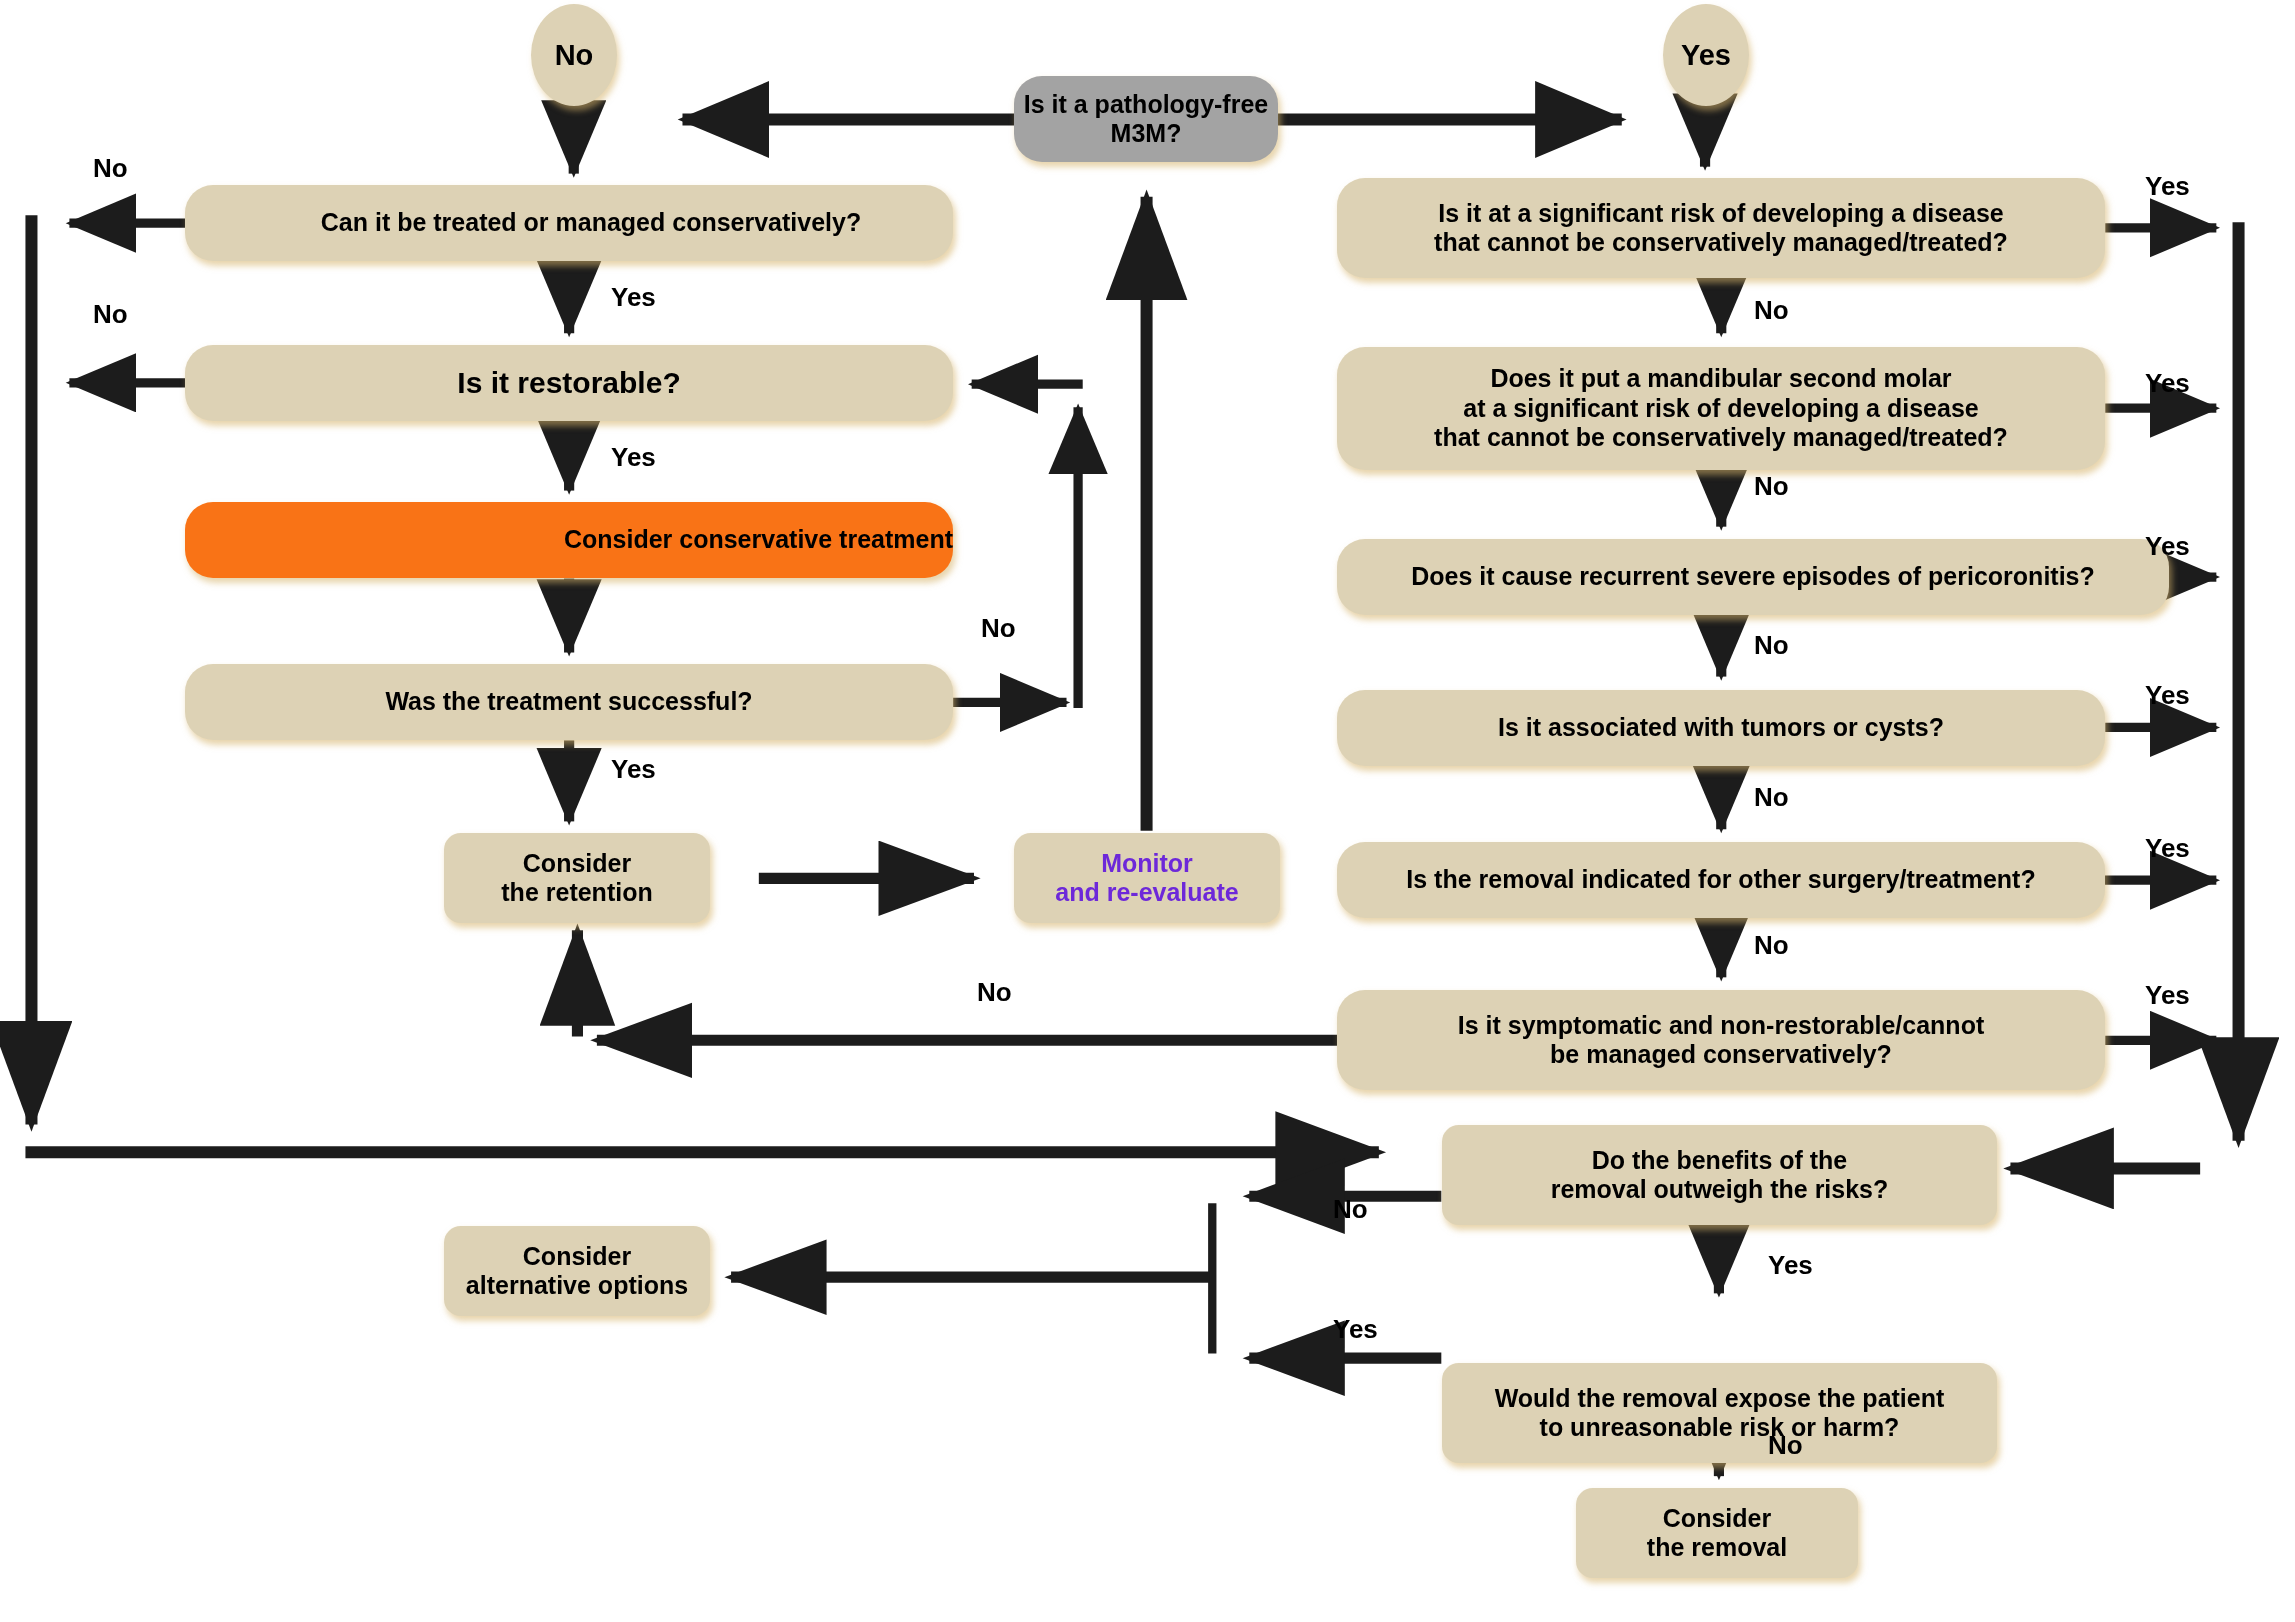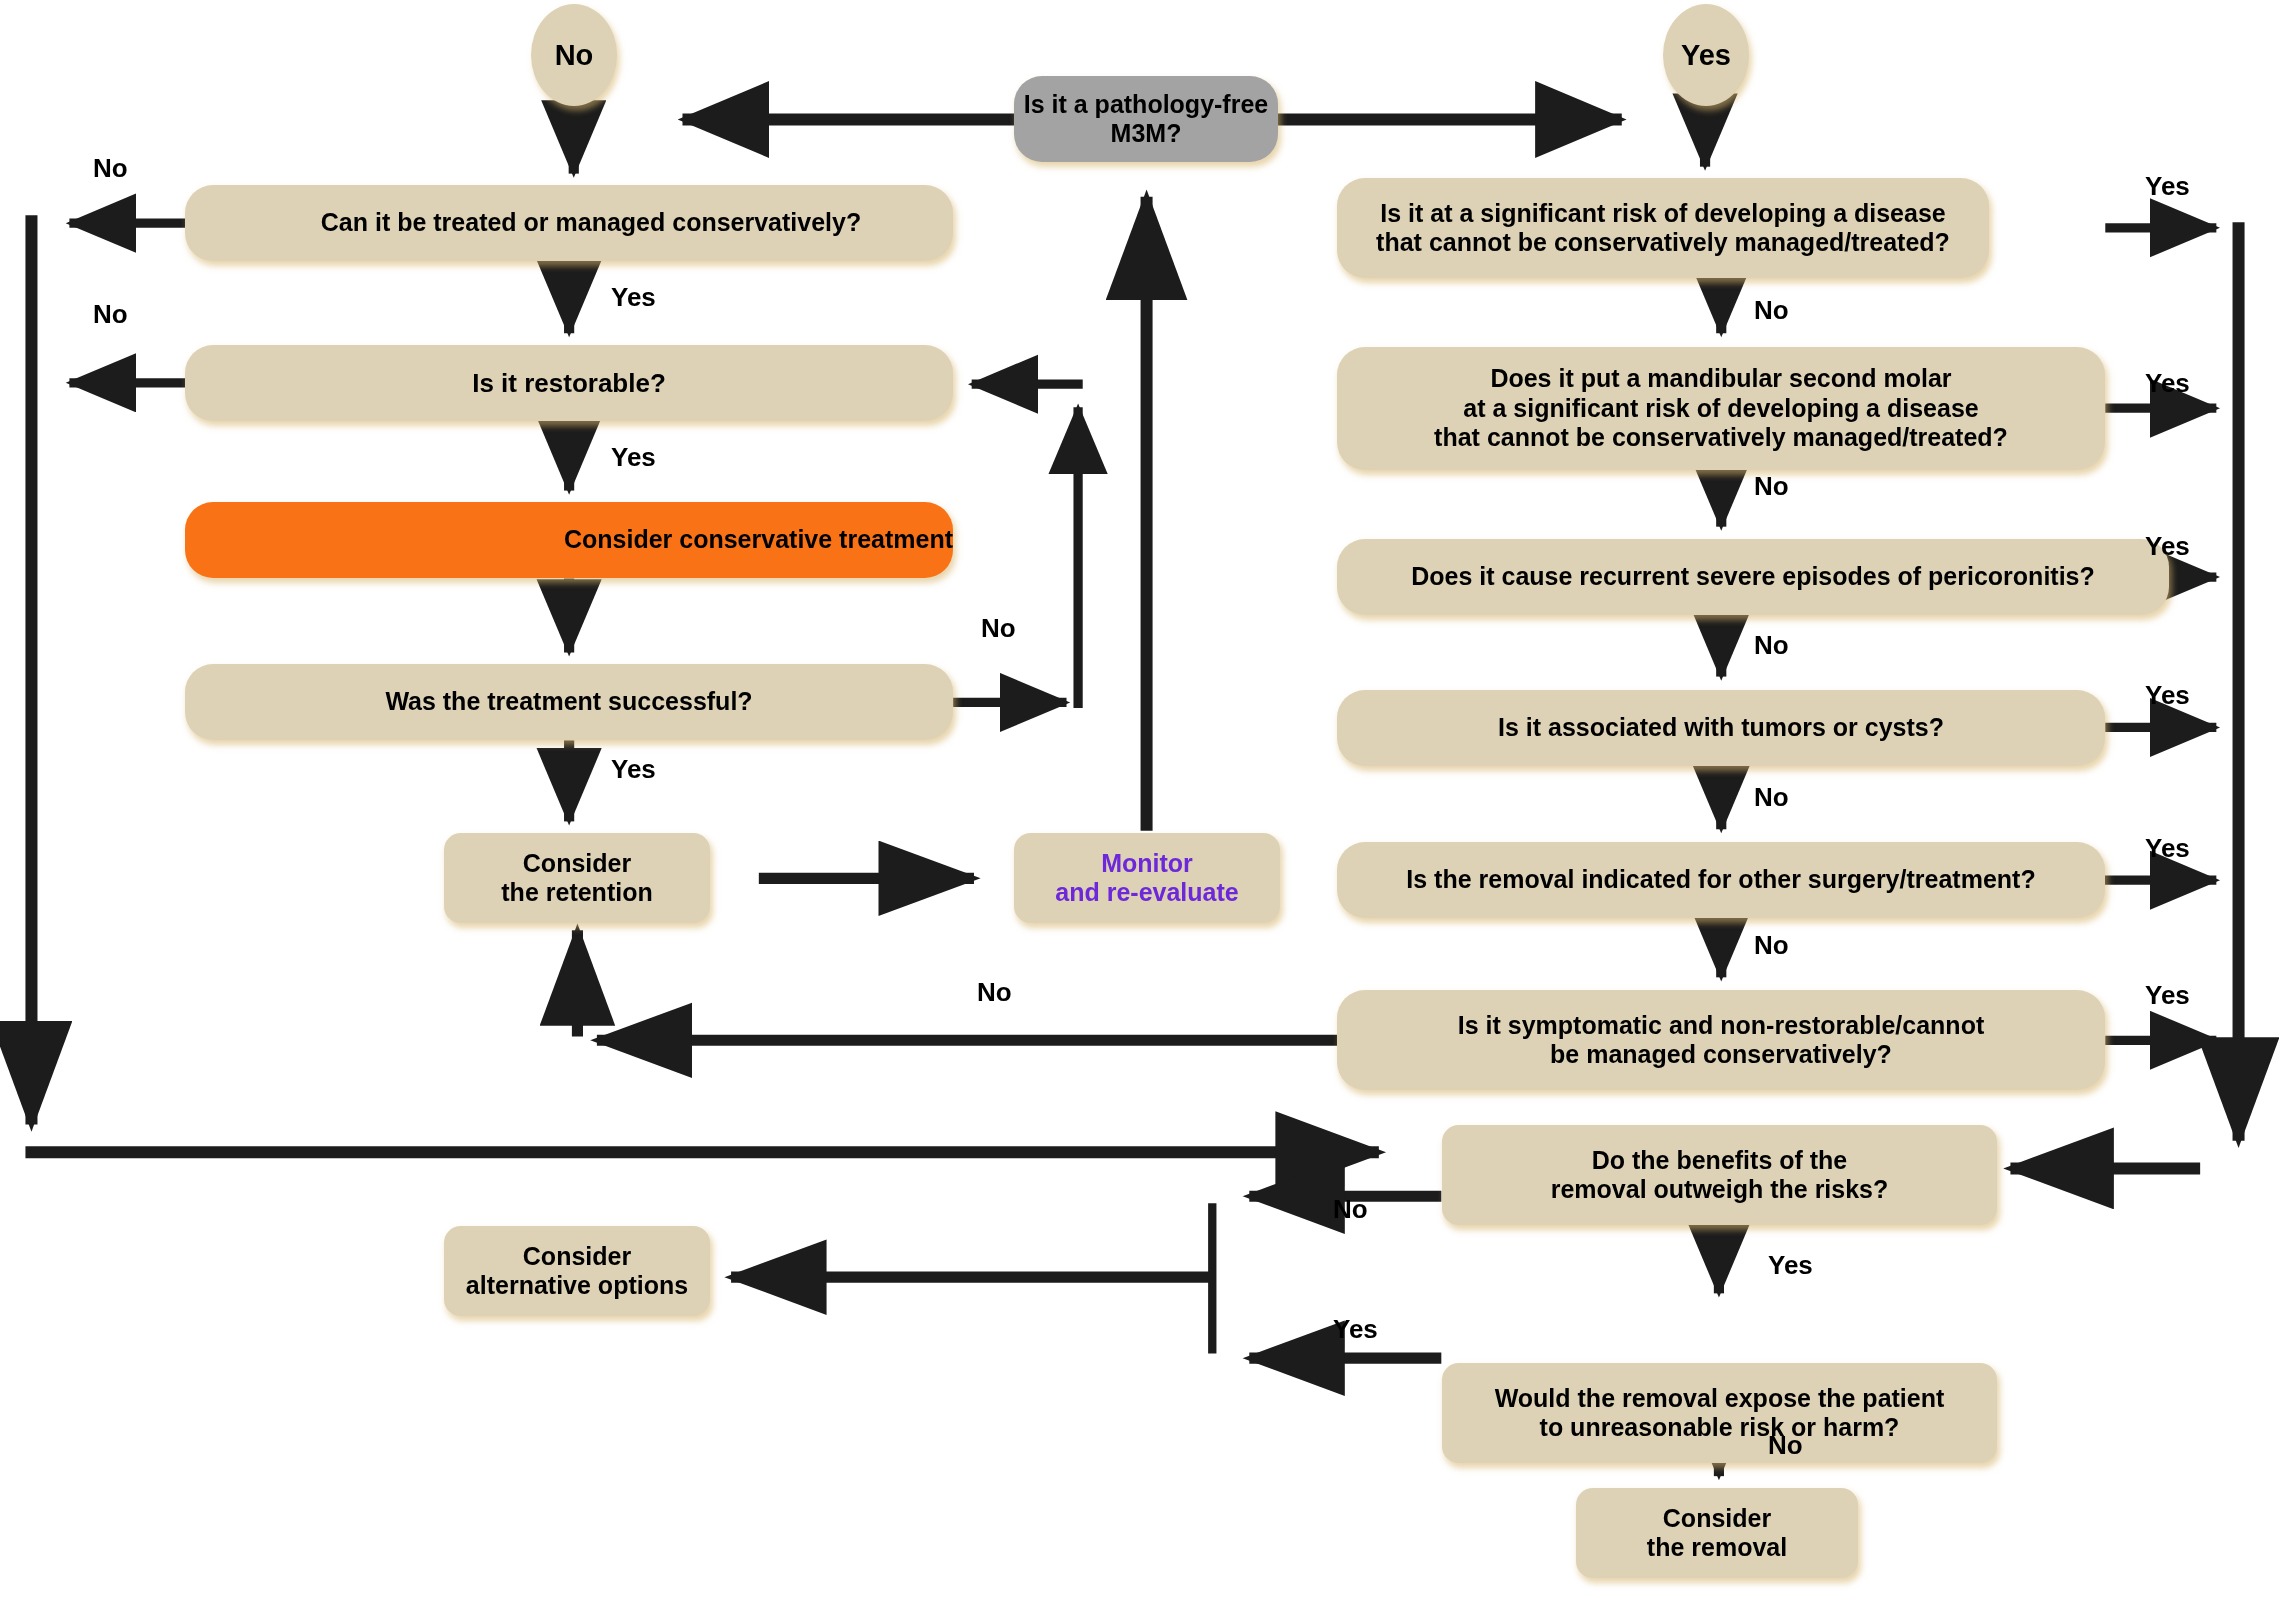--- a/index.html
+++ b/index.html
@@ -145,7 +145,7 @@
   <div class="node small" style="left: 444px; top: 1226px; width: 266px; height: 90px; font-size: 25px; background: rgb(221, 210, 181); color: rgb(0, 0, 0);">
       <div>Consider<br>alternative options</div>
     </div>
-  <div class="node" style="left: 1337px; top: 178px; width: 652px; height: 100px; font-size: 25px; background: rgb(221, 210, 181); color: rgb(0, 0, 0);">
+  <div class="node" style="left: 1337px; top: 178px; width: 768px; height: 100px; font-size: 25px; background: rgb(221, 210, 181); color: rgb(0, 0, 0);">
       <div>Is it at a significant risk of developing a disease<br>that cannot be conservatively managed/treated?</div>
     </div>
   <div class="node" style="left: 1337px; top: 347px; width: 768px; height: 123px; font-size: 25px; background: rgb(221, 210, 181); color: rgb(0, 0, 0);">

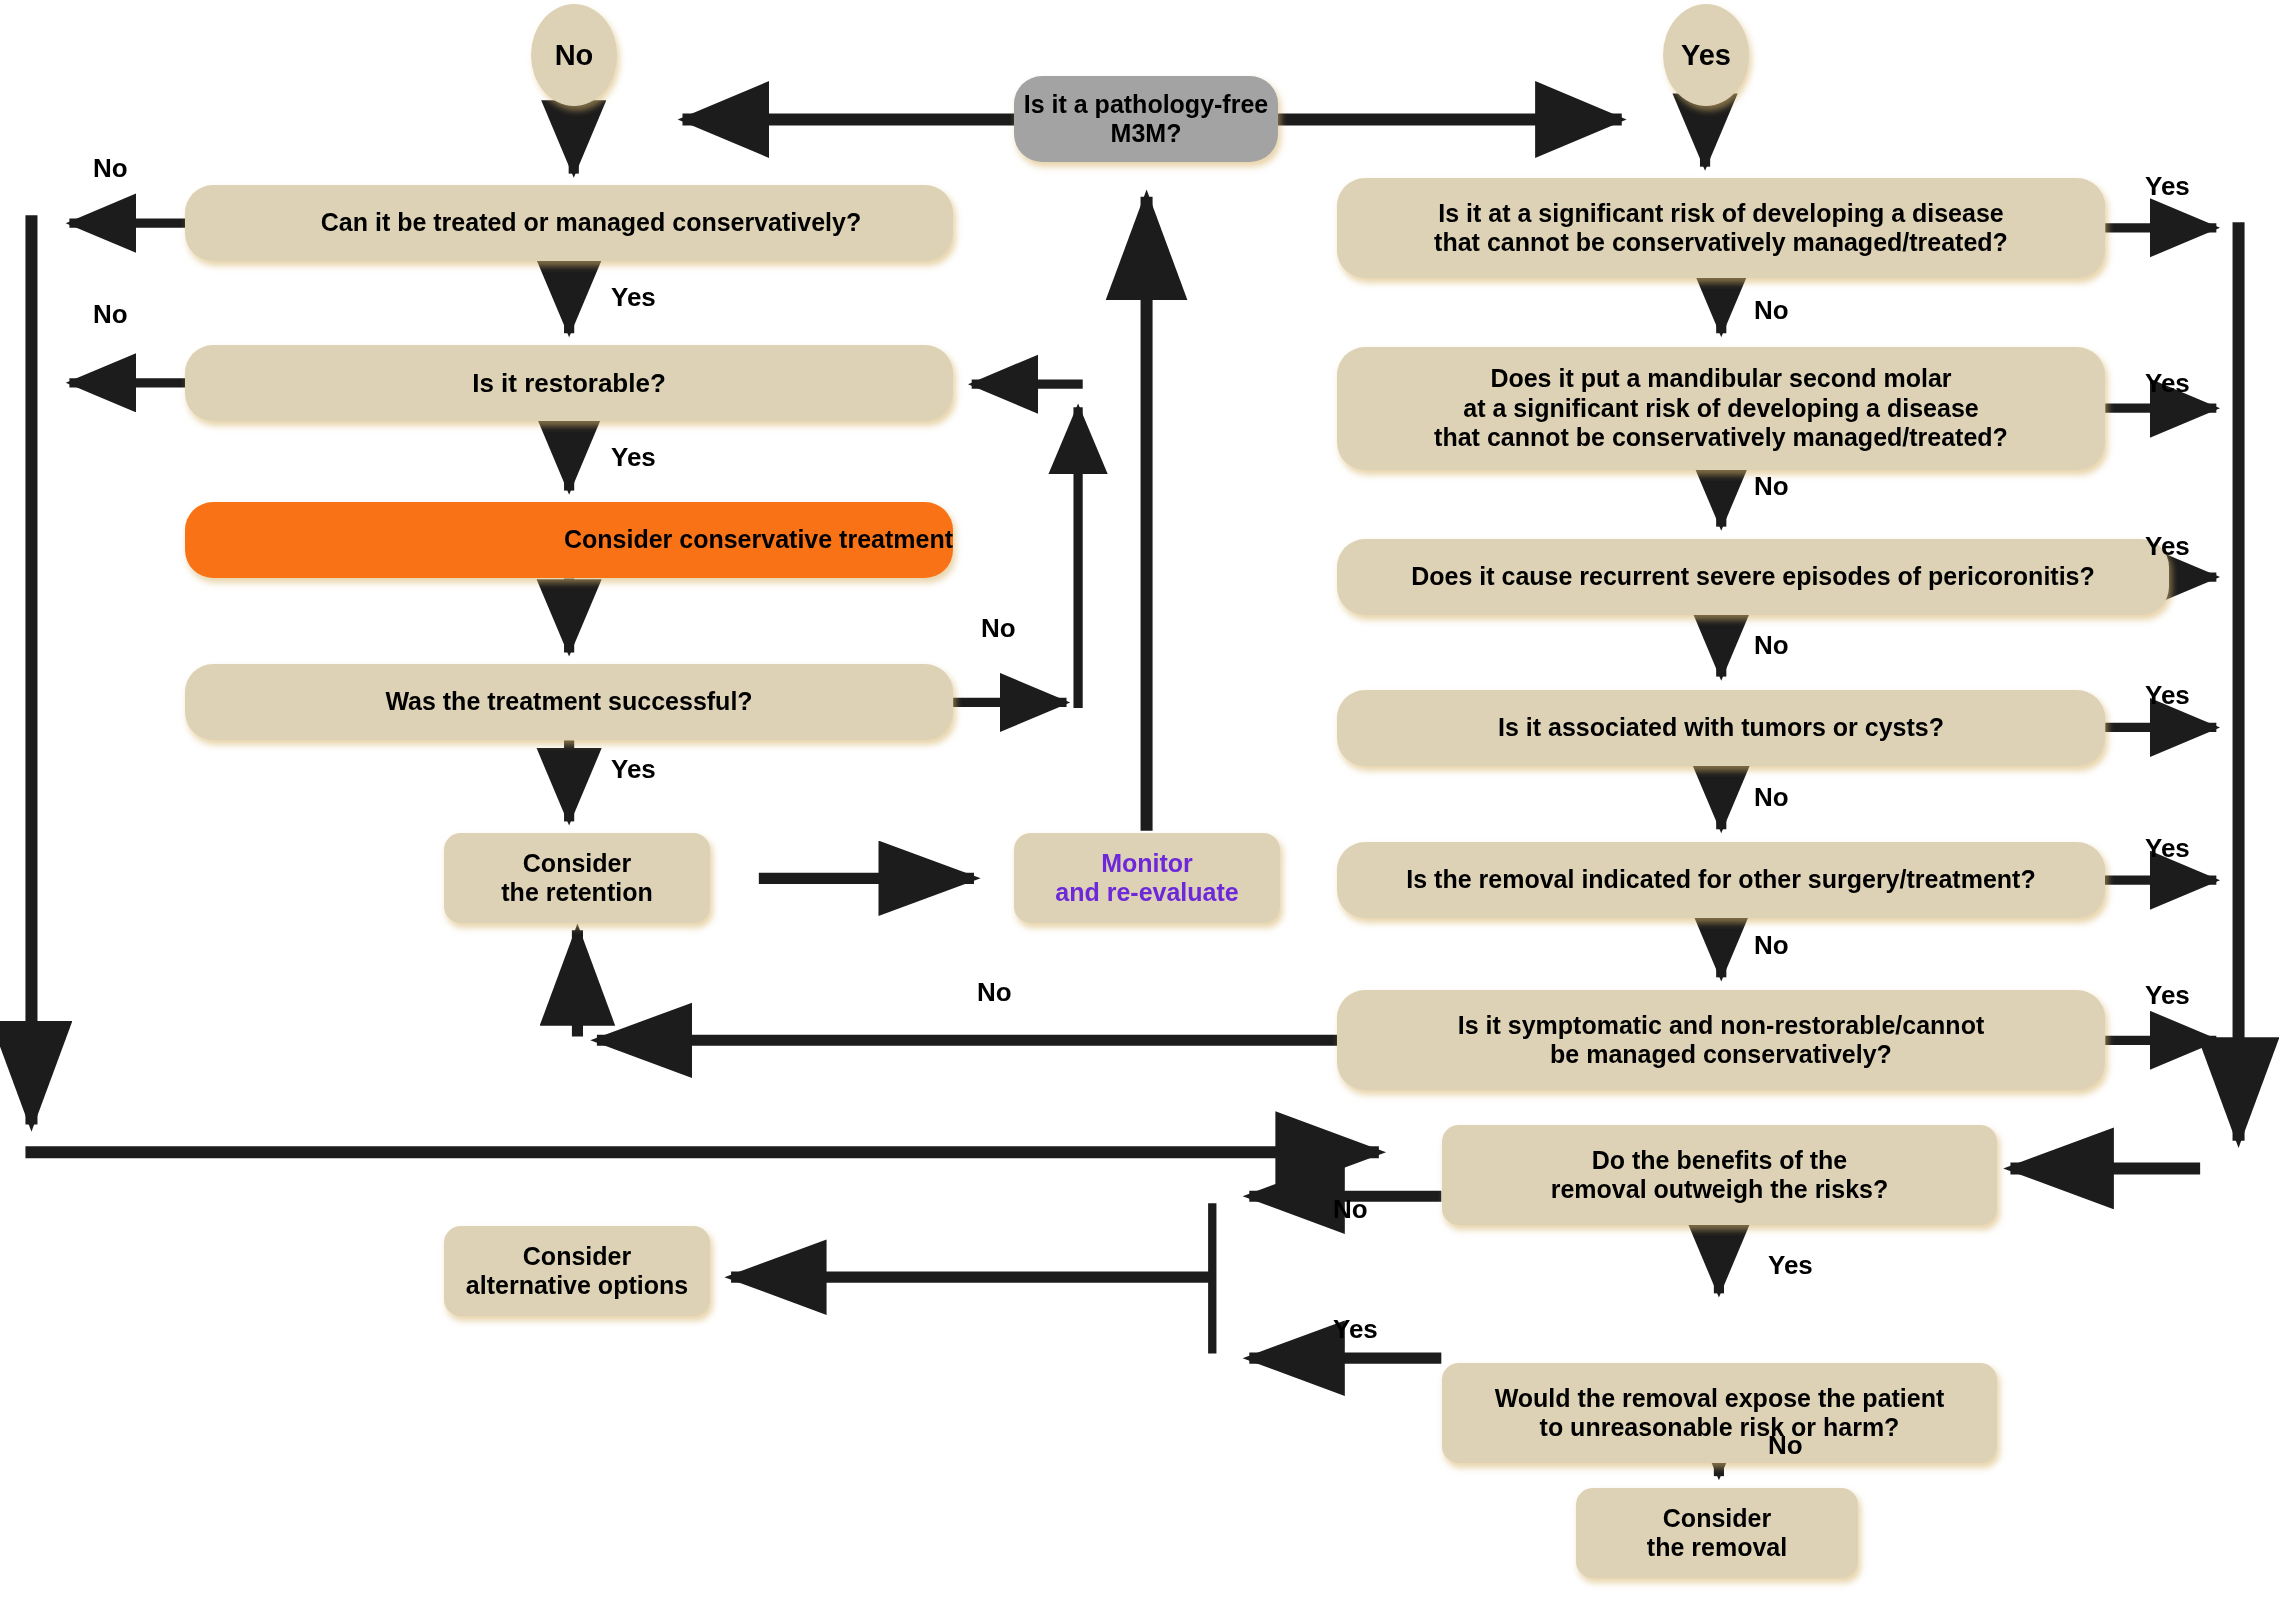--- a/index.html
+++ b/index.html
@@ -127,7 +127,7 @@
   <div class="node" style="left: 185px; top: 185px; width: 768px; height: 76px; font-size: 25px; background: rgb(221, 210, 181); color: rgb(0, 0, 0); padding-left: 44px;">
       <div>Can it be treated or managed conservatively?</div>
     </div>
-  <div class="node" style="left: 185px; top: 345px; width: 768px; height: 76px; font-size: 26px; background: rgb(221, 210, 181); color: rgb(0, 0, 0);">
+  <div class="node" style="left: 185px; top: 345px; width: 768px; height: 76px; font-size: 30px; background: rgb(221, 210, 181); color: rgb(0, 0, 0);">
       <div>Is it restorable?</div>
     </div>
   <div class="node" style="left: 185px; top: 502px; width: 768px; height: 76px; font-size: 25px; background: #f97316; color: rgb(0, 0, 0); justify-content: flex-end;">

